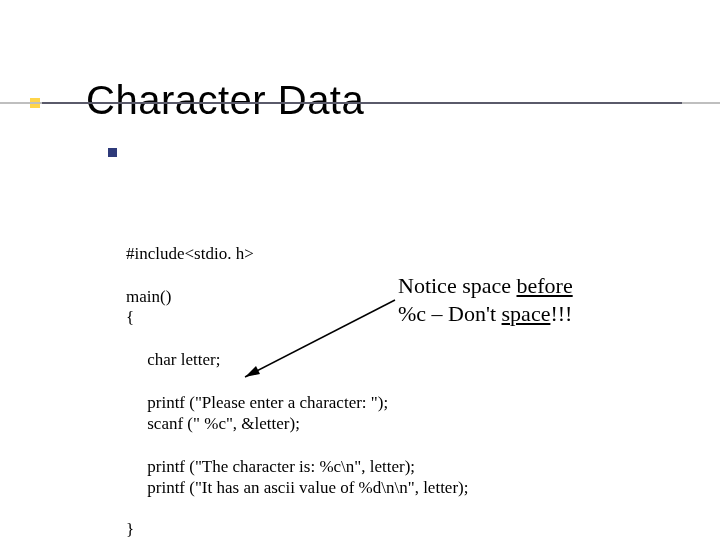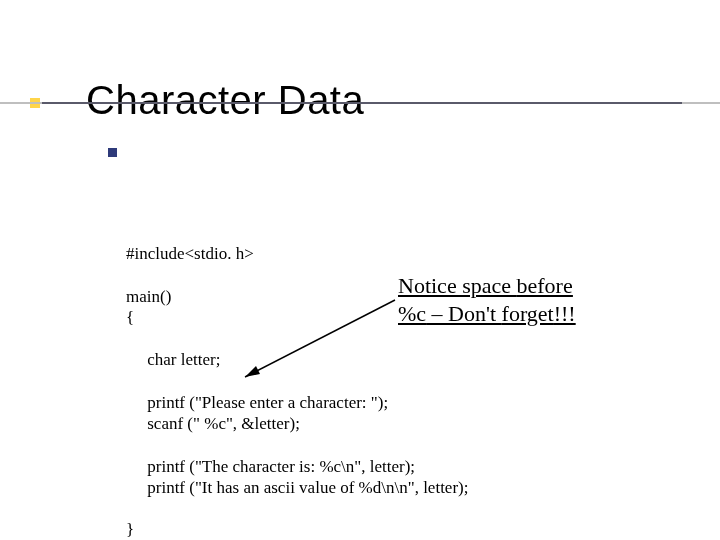--- a/index.html
+++ b/index.html
@@ -81,7 +81,6 @@
     font-family: "Times New Roman", Times, serif;
     font-size: 22px;
     line-height: 1.25;
-    text-decoration: underline;
   }
   .annotation .u {
     text-decoration: underline;

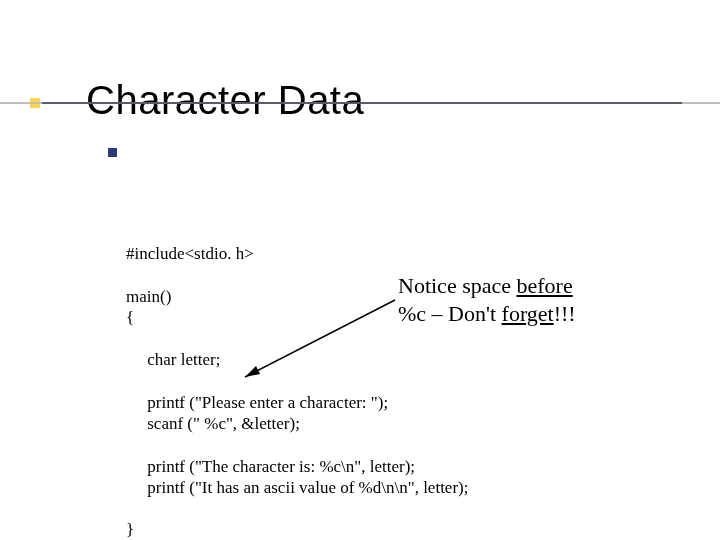--- a/index.html
+++ b/index.html
@@ -124,7 +124,7 @@
 
   <div class="annotation">
     <span>Notice space </span><span class="u">before</span><br>
-    <span>%c</span><span> – Don't </span><span class="u">forget</span><span>!!!</span>
+    <span>%c</span><span> – Don't </span><span class="u">space</span><span>!!!</span>
   </div>
 
   <svg class="arrow">

